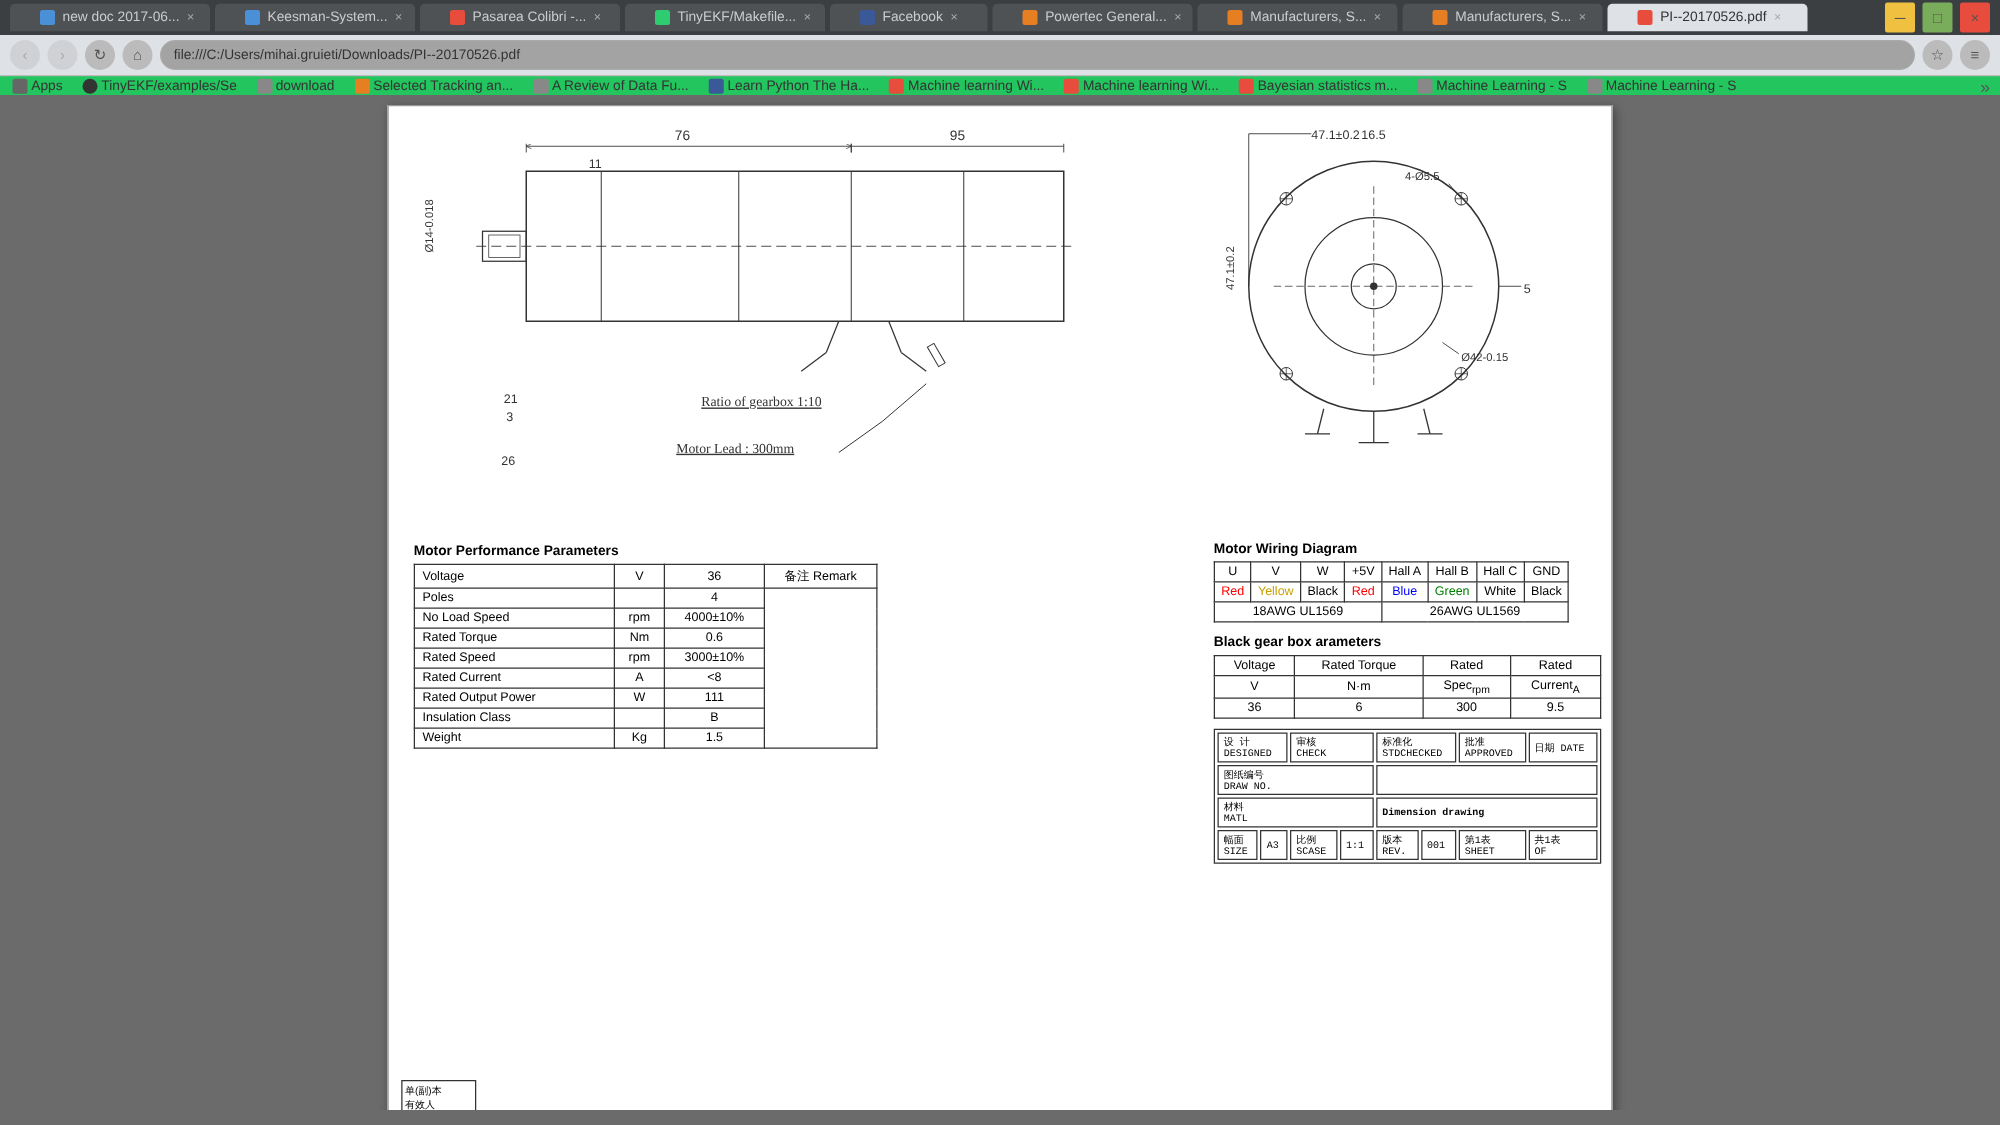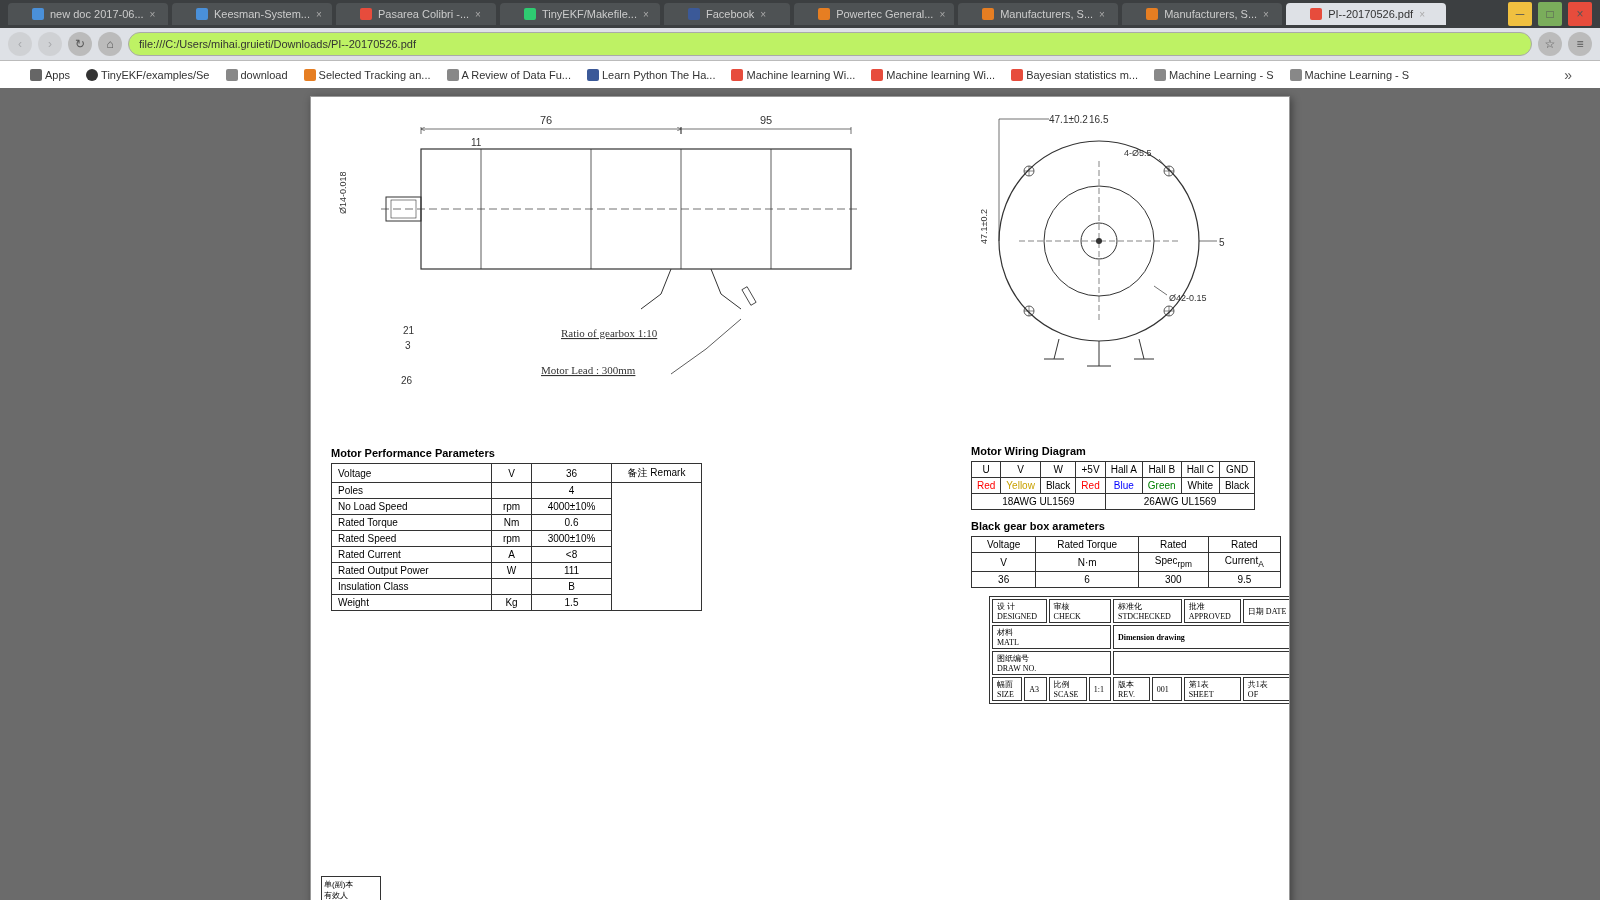--- a/index.html
+++ b/index.html
@@ -92,7 +92,7 @@
     #address-bar {
       flex: 1;
       height: 24px;
-      background: #bef264;
+      background: #a3a3a3;
       border: 1px solid #aaa;
       border-radius: 12px;
       display: flex;

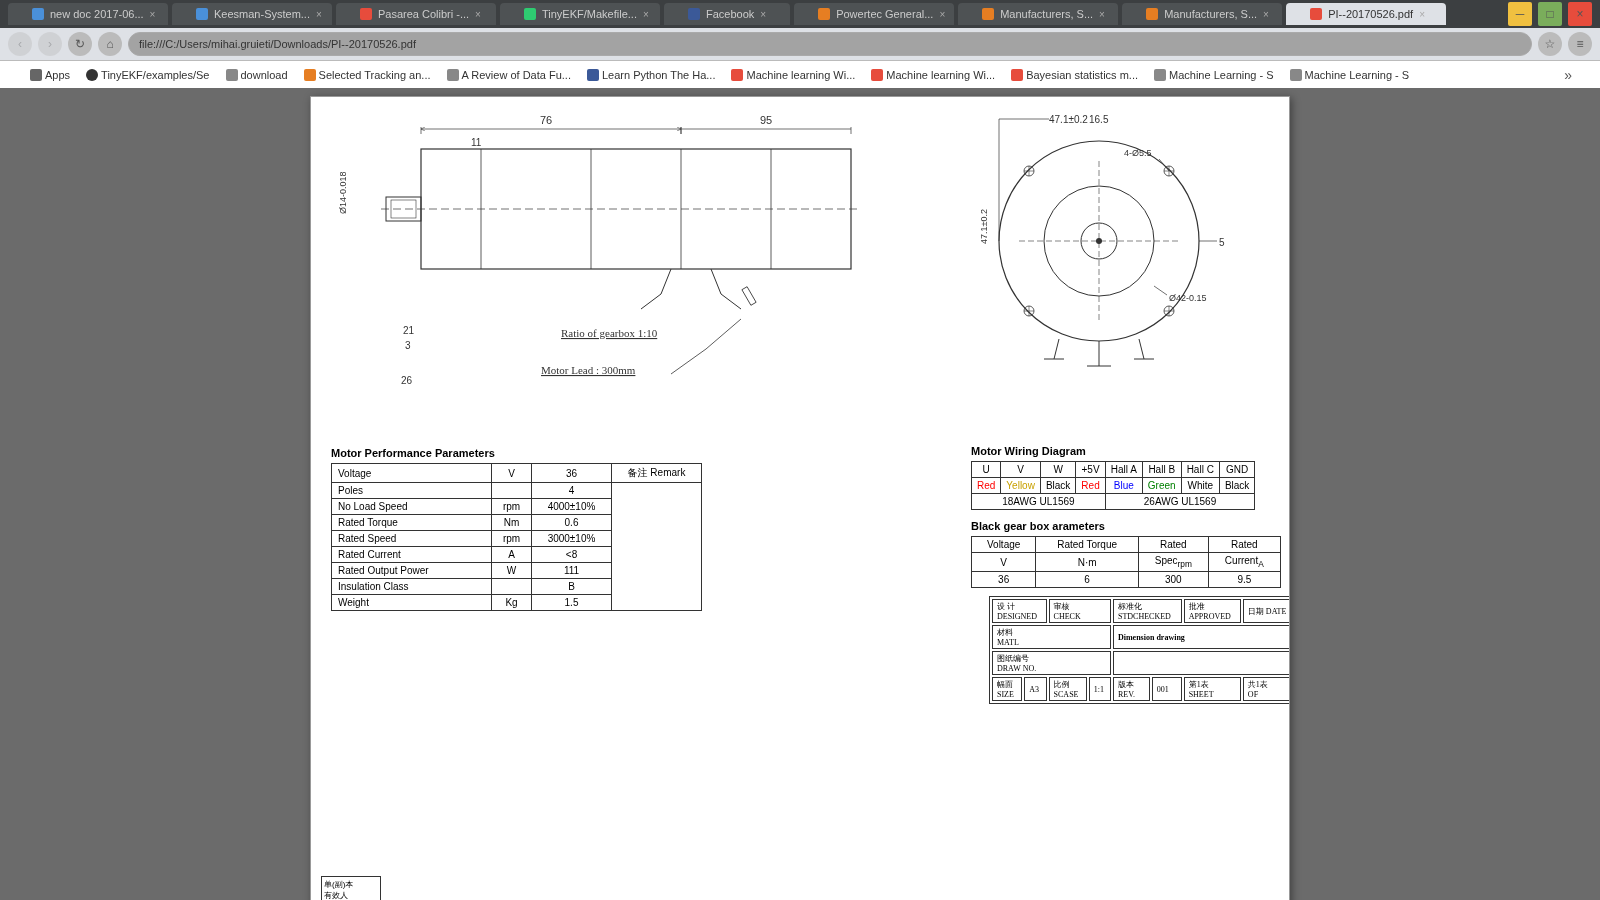--- a/index.html
+++ b/index.html
@@ -103,11 +103,11 @@
     }
 
     #bookmarks-bar {
-      background: #ffffff;
-      height: 28px;
+      background: #22c55e;
+      height: 16px;
       display: flex;
       align-items: center;
-      padding: 0 24px;
+      padding: 0 4px;
       gap: 4px;
       border-top: 1px solid #bbb;
       overflow: hidden;

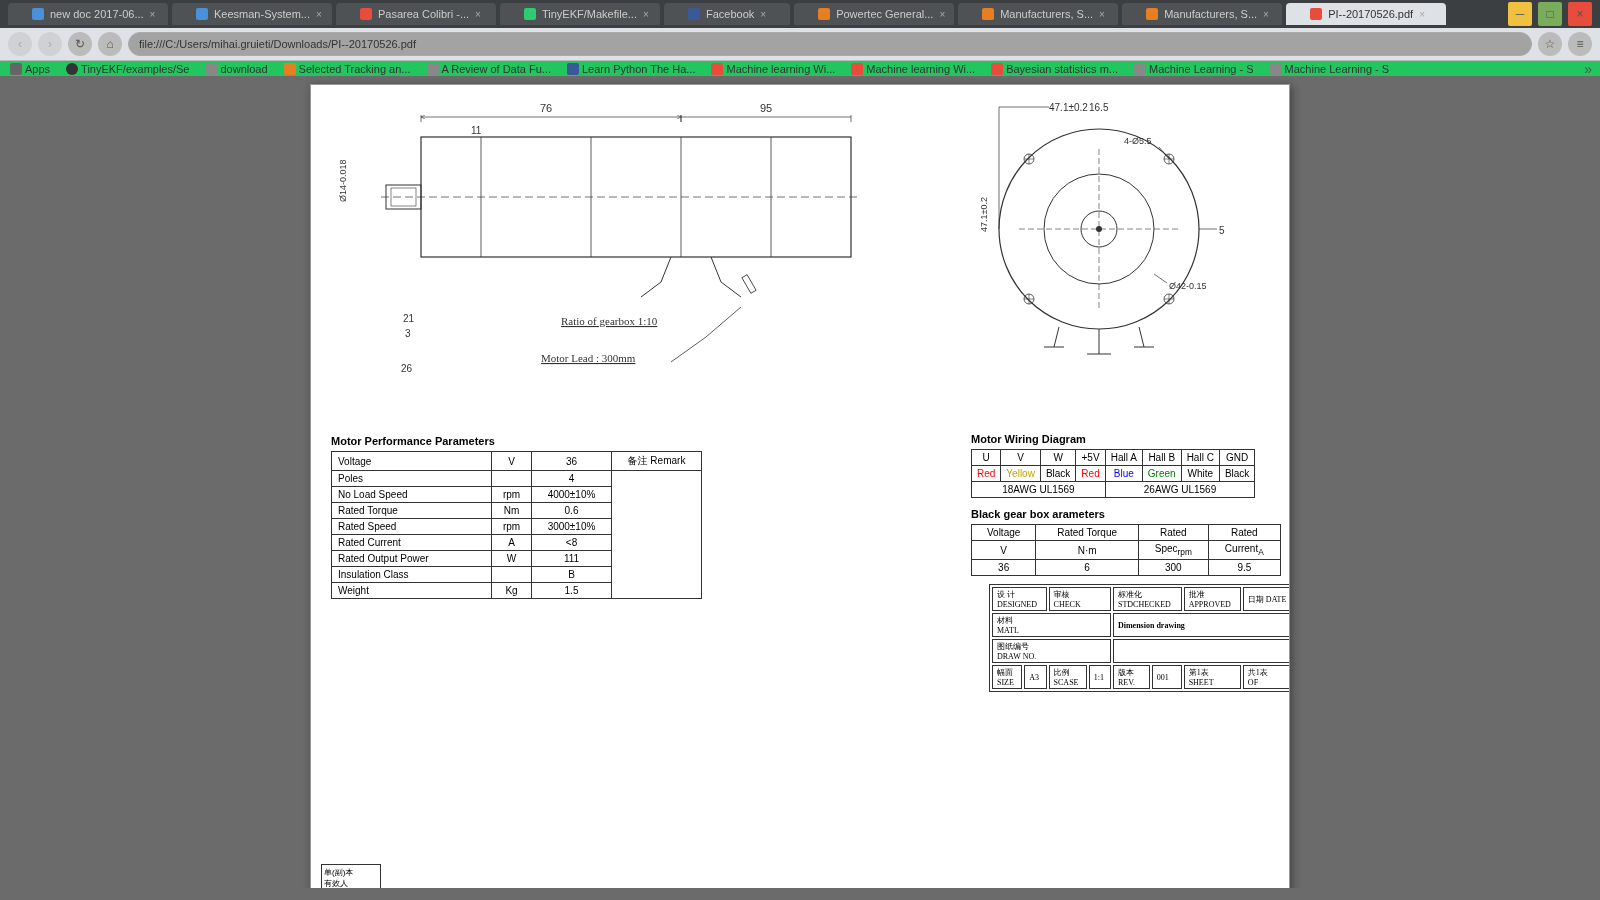--- a/index.html
+++ b/index.html
@@ -204,8 +204,7 @@
     .title-block {
       border: 1px solid #333;
       font-size: 9px;
-      font-family: Liberation Serif, serif;
-      margin-left: 18px;
+      font-family: Liberation Mono, monospace;
     }
     .title-block td {
       border: 1px solid #333;

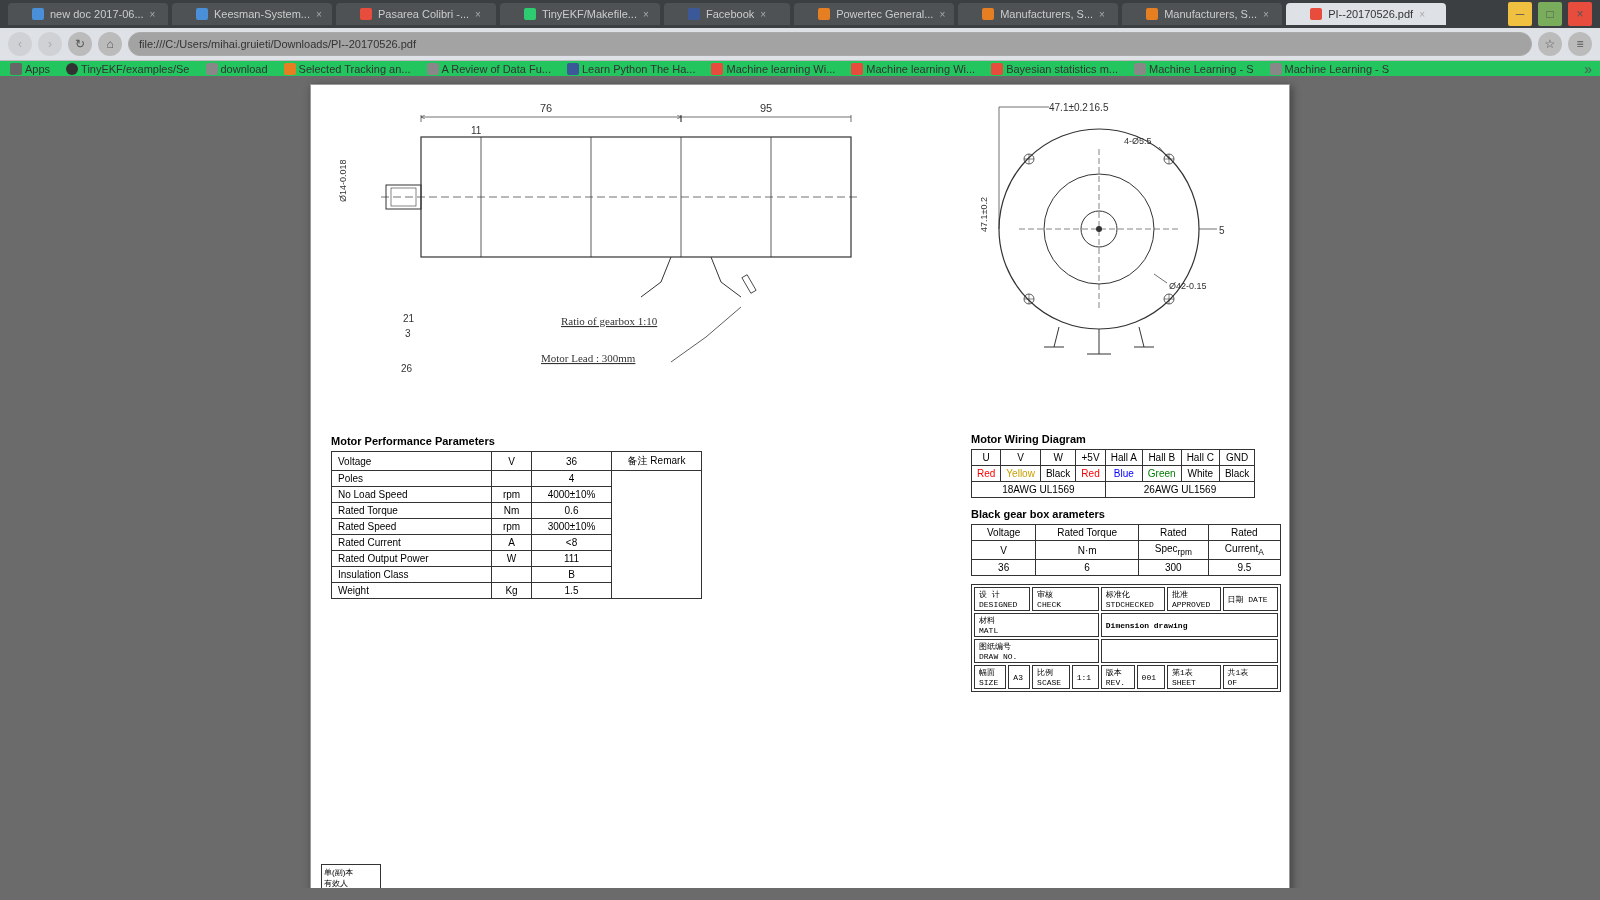--- a/index.html
+++ b/index.html
@@ -585,12 +585,12 @@
             <td colspan="2">日期 DATE</td>
           </tr>
           <tr>
+            <td colspan="4">图纸编号<br>DRAW NO.</td>
+            <td colspan="6"></td>
+          </tr>
+          <tr>
             <td colspan="4">材料<br>MATL</td>
             <td colspan="6" style="font-weight:bold;">Dimension drawing</td>
-          </tr>
-          <tr>
-            <td colspan="4">图纸编号<br>DRAW NO.</td>
-            <td colspan="6"></td>
           </tr>
           <tr>
             <td>幅面<br>SIZE</td>

